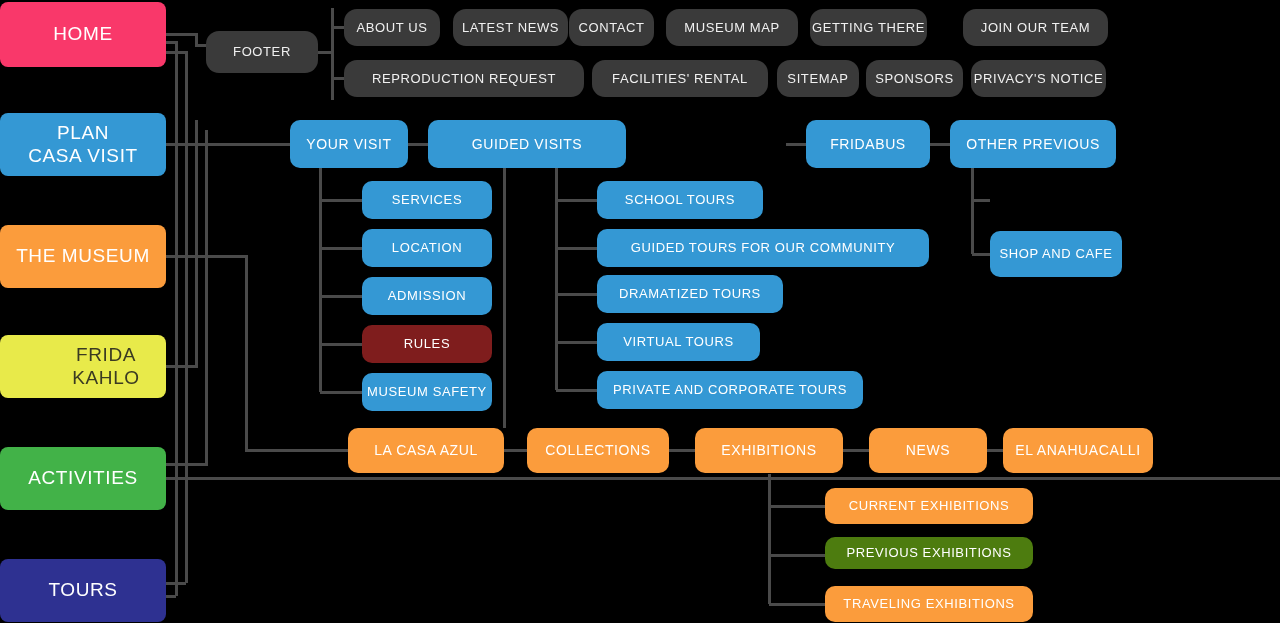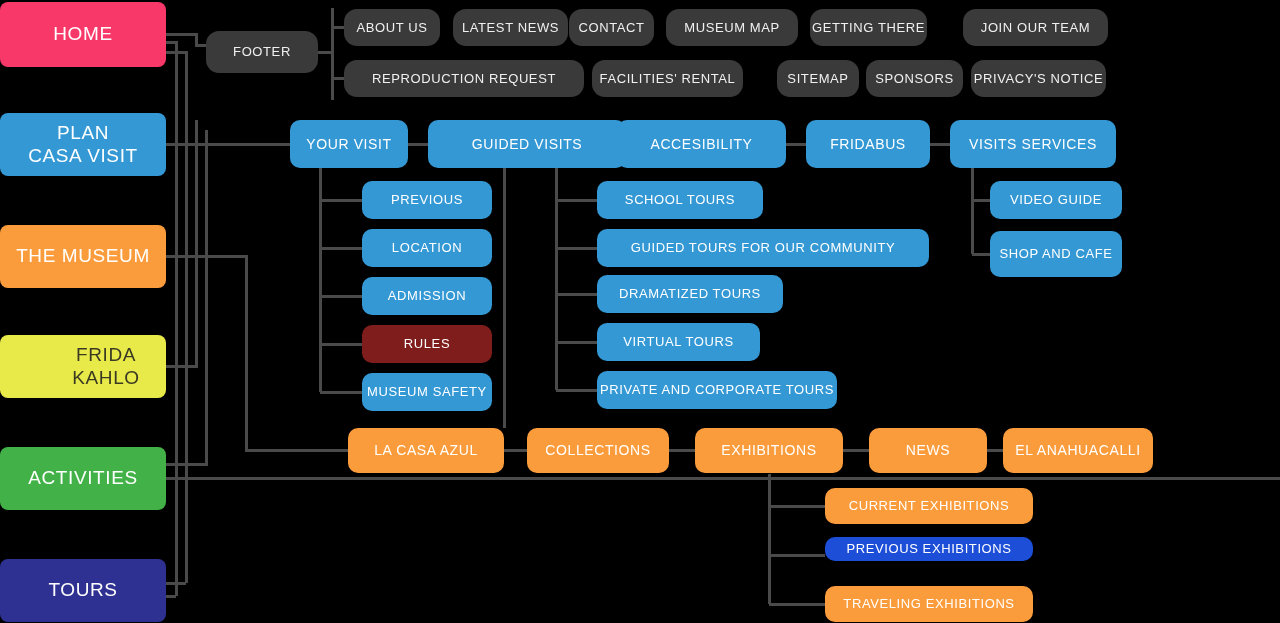--- a/index.html
+++ b/index.html
@@ -115,7 +115,7 @@
   <div class="node dark" style="left:963px;top:9px;width:145px;height:37px;">JOIN OUR TEAM</div>
 
   <div class="node dark" style="left:344px;top:60px;width:240px;height:37px;">REPRODUCTION REQUEST</div>
-  <div class="node dark" style="left:592px;top:60px;width:151px;height:37px;">FACILITIES' RENTAL</div>
+  <div class="node dark" style="left:592px;top:60px;width:176px;height:37px;">FACILITIES' RENTAL</div>
   <div class="node dark" style="left:777px;top:60px;width:82px;height:37px;">SITEMAP</div>
   <div class="node dark" style="left:866px;top:60px;width:97px;height:37px;">SPONSORS</div>
   <div class="node dark" style="left:971px;top:60px;width:135px;height:37px;">PRIVACY'S NOTICE</div>

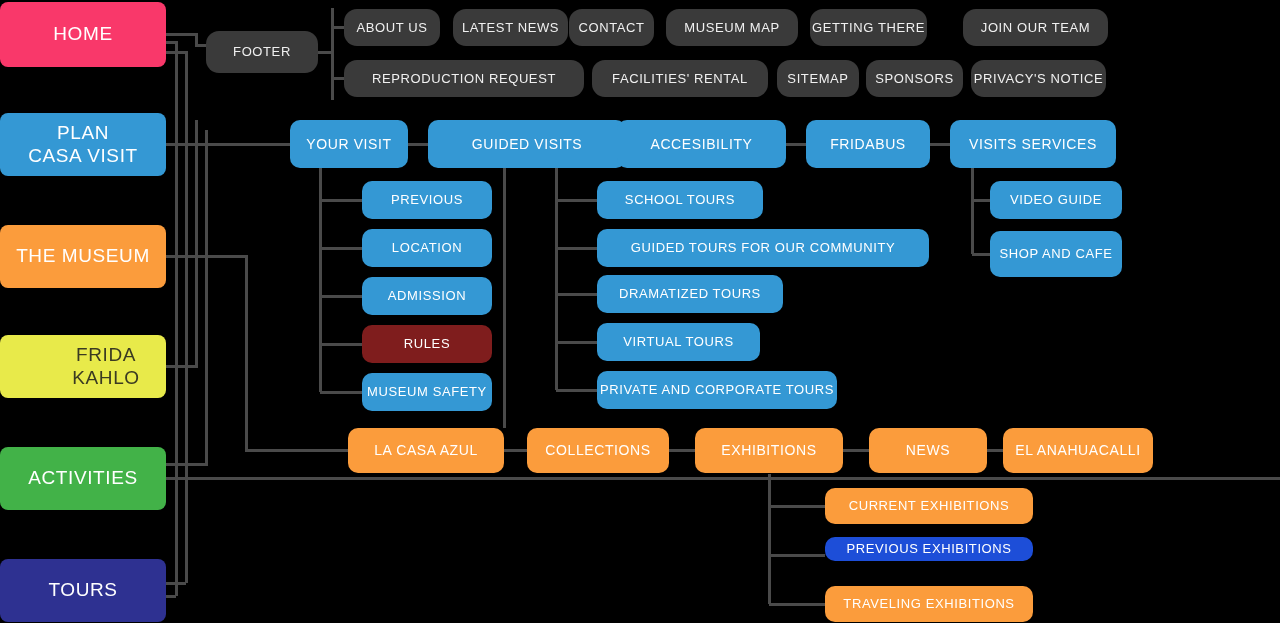--- a/index.html
+++ b/index.html
@@ -122,7 +122,6 @@
 
   <div class="node lvl1" style="left:290px;top:120px;width:118px;height:48px;background:#3498d4;">YOUR VISIT</div>
   <div class="node lvl1" style="left:428px;top:120px;width:198px;height:48px;background:#3498d4;">GUIDED VISITS</div>
-  <div class="node lvl1" style="left:617px;top:120px;width:169px;height:48px;background:#3498d4;">ACCESIBILITY</div>
   <div class="node lvl1" style="left:806px;top:120px;width:124px;height:48px;background:#3498d4;">FRIDABUS</div>
   <div class="node lvl1" style="left:950px;top:120px;width:166px;height:48px;background:#3498d4;">VISITS SERVICES</div>
 

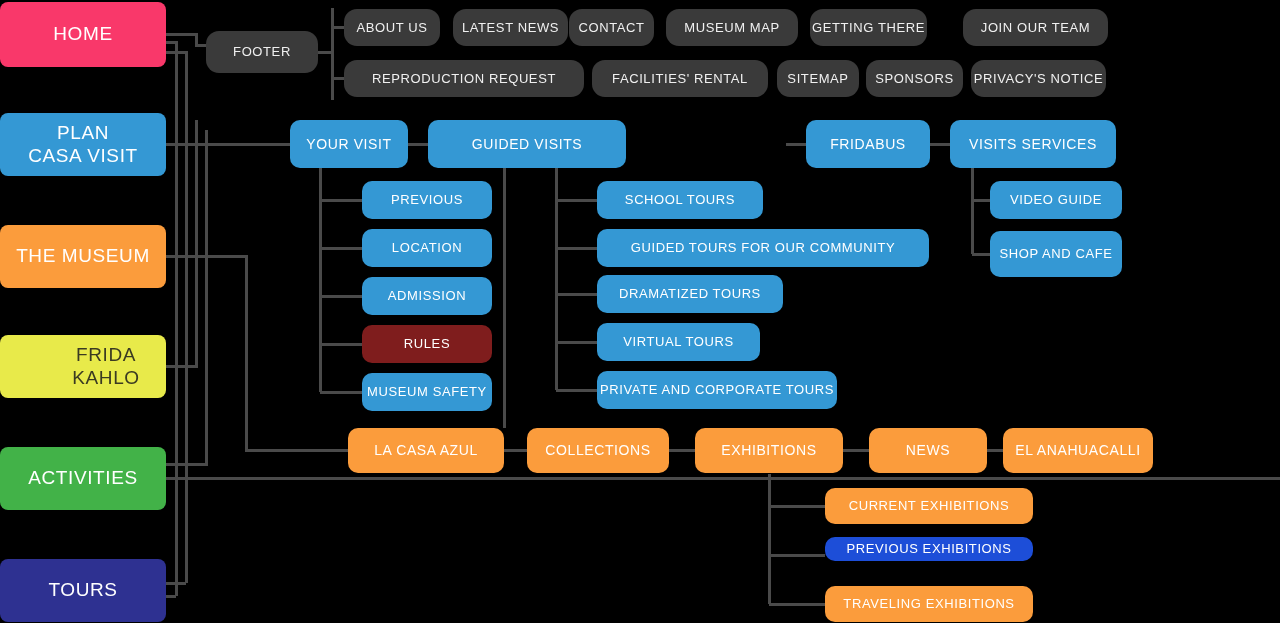--- a/index.html
+++ b/index.html
@@ -123,7 +123,7 @@
   <div class="node lvl1" style="left:290px;top:120px;width:118px;height:48px;background:#3498d4;">YOUR VISIT</div>
   <div class="node lvl1" style="left:428px;top:120px;width:198px;height:48px;background:#3498d4;">GUIDED VISITS</div>
   <div class="node lvl1" style="left:806px;top:120px;width:124px;height:48px;background:#3498d4;">FRIDABUS</div>
-  <div class="node lvl1" style="left:950px;top:120px;width:166px;height:48px;background:#3498d4;">VISITS SERVICES</div>
+  <div class="node lvl1" style="left:950px;top:120px;width:166px;height:48px;background:#3498d4;">OTHER PREVIOUS</div>
 
   <div class="node lvl2" style="left:362px;top:181px;width:130px;height:38px;background:#3498d4;">PREVIOUS</div>
   <div class="node lvl2" style="left:362px;top:229px;width:130px;height:38px;background:#3498d4;">LOCATION</div>

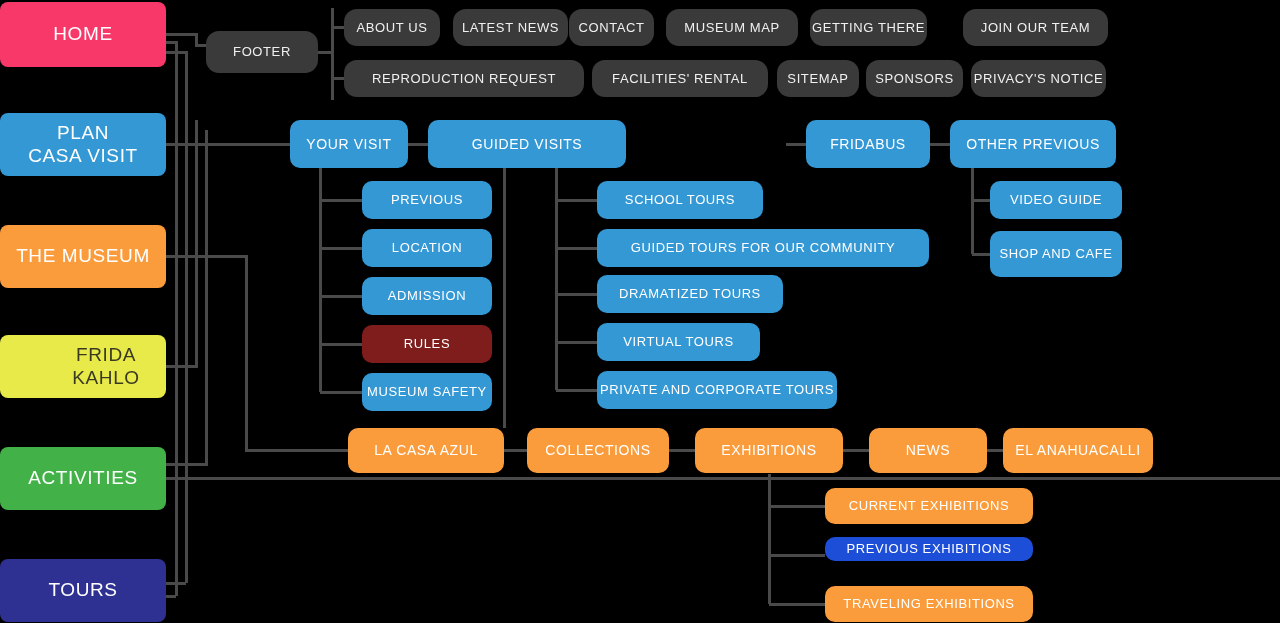--- a/index.html
+++ b/index.html
@@ -125,7 +125,7 @@
   <div class="node lvl1" style="left:806px;top:120px;width:124px;height:48px;background:#3498d4;">FRIDABUS</div>
   <div class="node lvl1" style="left:950px;top:120px;width:166px;height:48px;background:#3498d4;">OTHER PREVIOUS</div>
 
-  <div class="node lvl2" style="left:362px;top:181px;width:130px;height:38px;background:#3498d4;">PREVIOUS</div>
+  <div class="node lvl2" style="left:362px;top:181px;width:130px;height:38px;background:#3498d4;">SERVICES</div>
   <div class="node lvl2" style="left:362px;top:229px;width:130px;height:38px;background:#3498d4;">LOCATION</div>
   <div class="node lvl2" style="left:362px;top:277px;width:130px;height:38px;background:#3498d4;">ADMISSION</div>
   <div class="node lvl2" style="left:362px;top:325px;width:130px;height:38px;background:#7f1d1d;">RULES</div>

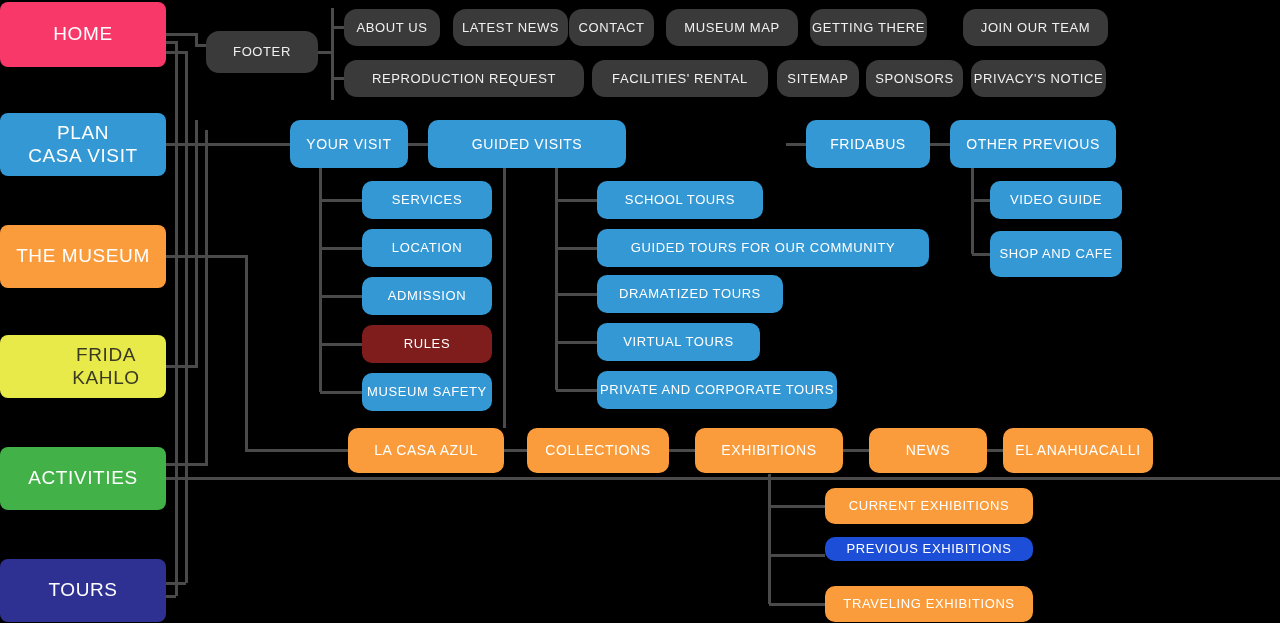--- a/index.html
+++ b/index.html
@@ -137,7 +137,6 @@
   <div class="node lvl2" style="left:597px;top:323px;width:163px;height:38px;background:#3498d4;">VIRTUAL TOURS</div>
   <div class="node lvl2" style="left:597px;top:371px;width:240px;height:38px;background:#3498d4;">PRIVATE AND CORPORATE TOURS</div>
 
-  <div class="node lvl2" style="left:990px;top:181px;width:132px;height:38px;background:#3498d4;">VIDEO GUIDE</div>
   <div class="node lvl2" style="left:990px;top:231px;width:132px;height:46px;background:#3498d4;">SHOP AND CAFE</div>
 
   <div class="node lvl1" style="left:348px;top:428px;width:156px;height:45px;background:#fb9c3c;">LA CASA AZUL</div>

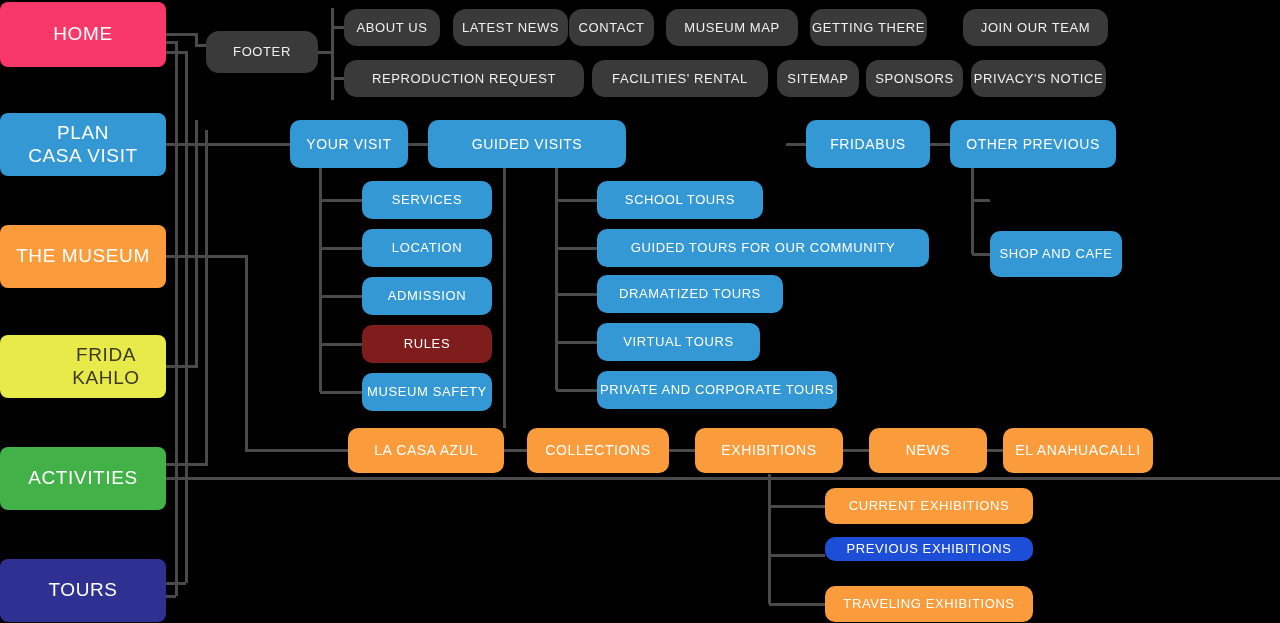--- a/index.html
+++ b/index.html
@@ -135,7 +135,7 @@
   <div class="node lvl2" style="left:597px;top:229px;width:332px;height:38px;background:#3498d4;">GUIDED TOURS FOR OUR COMMUNITY</div>
   <div class="node lvl2" style="left:597px;top:275px;width:186px;height:38px;background:#3498d4;">DRAMATIZED TOURS</div>
   <div class="node lvl2" style="left:597px;top:323px;width:163px;height:38px;background:#3498d4;">VIRTUAL TOURS</div>
-  <div class="node lvl2" style="left:597px;top:371px;width:240px;height:38px;background:#3498d4;">PRIVATE AND CORPORATE TOURS</div>
+  <div class="node lvl2" style="left:597px;top:371px;width:266px;height:38px;background:#3498d4;">PRIVATE AND CORPORATE TOURS</div>
 
   <div class="node lvl2" style="left:990px;top:231px;width:132px;height:46px;background:#3498d4;">SHOP AND CAFE</div>
 

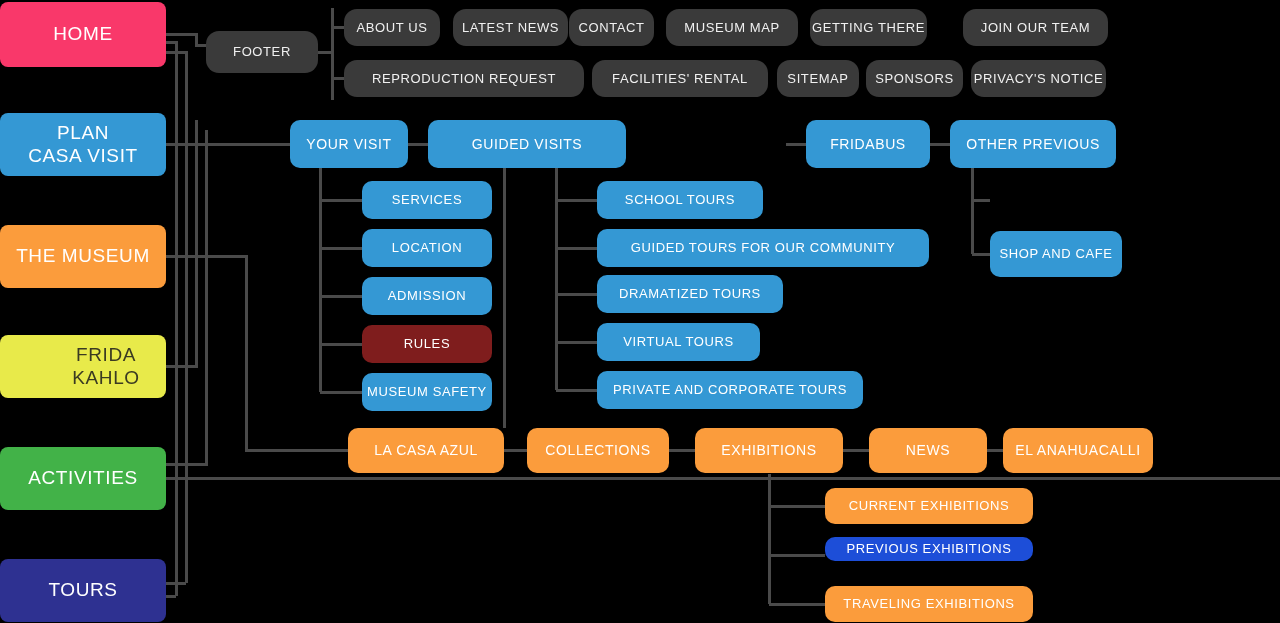--- a/index.html
+++ b/index.html
@@ -146,7 +146,7 @@
   <div class="node lvl1" style="left:1003px;top:428px;width:150px;height:45px;background:#fb9c3c;">EL ANAHUACALLI</div>
 
   <div class="node lvl2" style="left:825px;top:488px;width:208px;height:36px;background:#fb9c3c;">CURRENT EXHIBITIONS</div>
-  <div class="node lvl2" style="left:825px;top:537px;width:208px;height:24px;background:#1d4ed8;">PREVIOUS EXHIBITIONS</div>
+  <div class="node lvl2" style="left:825px;top:537px;width:208px;height:32px;background:#4d7c0f;">PREVIOUS EXHIBITIONS</div>
   <div class="node lvl2" style="left:825px;top:586px;width:208px;height:36px;background:#fb9c3c;">TRAVELING EXHIBITIONS</div>
 
 </div>

